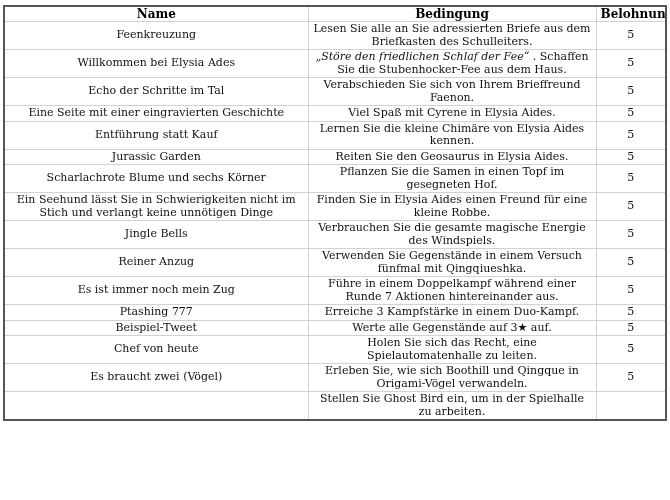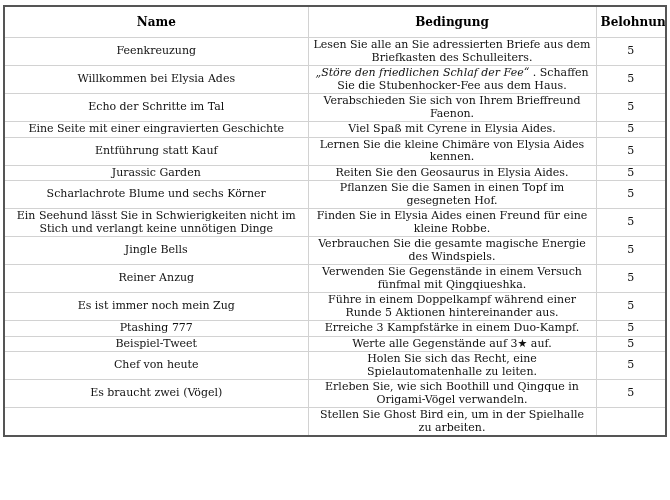--- a/index.html
+++ b/index.html
@@ -40,7 +40,7 @@
     font-size: 12px;
     font-weight: bold;
     line-height: 14px;
-    padding: 8px 4px;
+    padding: 0 4px;
     color: #000000;
   }
   td .it { font-style: italic; }

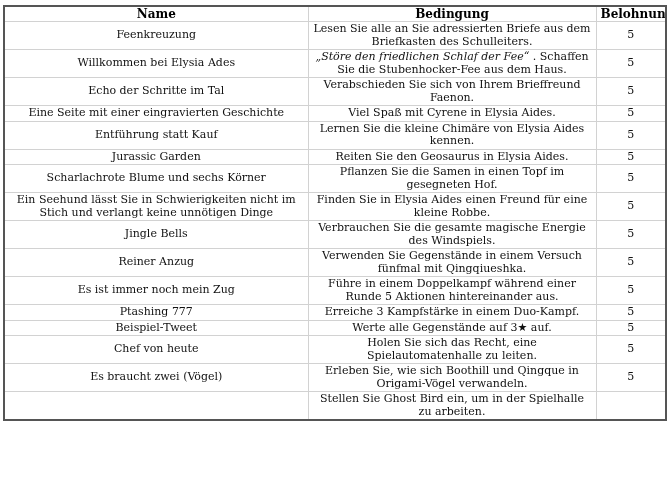--- a/index.html
+++ b/index.html
@@ -129,7 +129,7 @@
 
   <tr>
     <td><span>Es ist immer noch mein Zug</span></td>
-    <td><span class="it"></span><span>Führe in einem Doppelkampf während einer Runde 5 Aktionen hintereinander aus.</span></td>
+    <td><span class="it"></span><span>Führe in einem Doppelkampf während einer Runde 7 Aktionen hintereinander aus.</span></td>
     <td><span>5</span></td>
   </tr>
 

